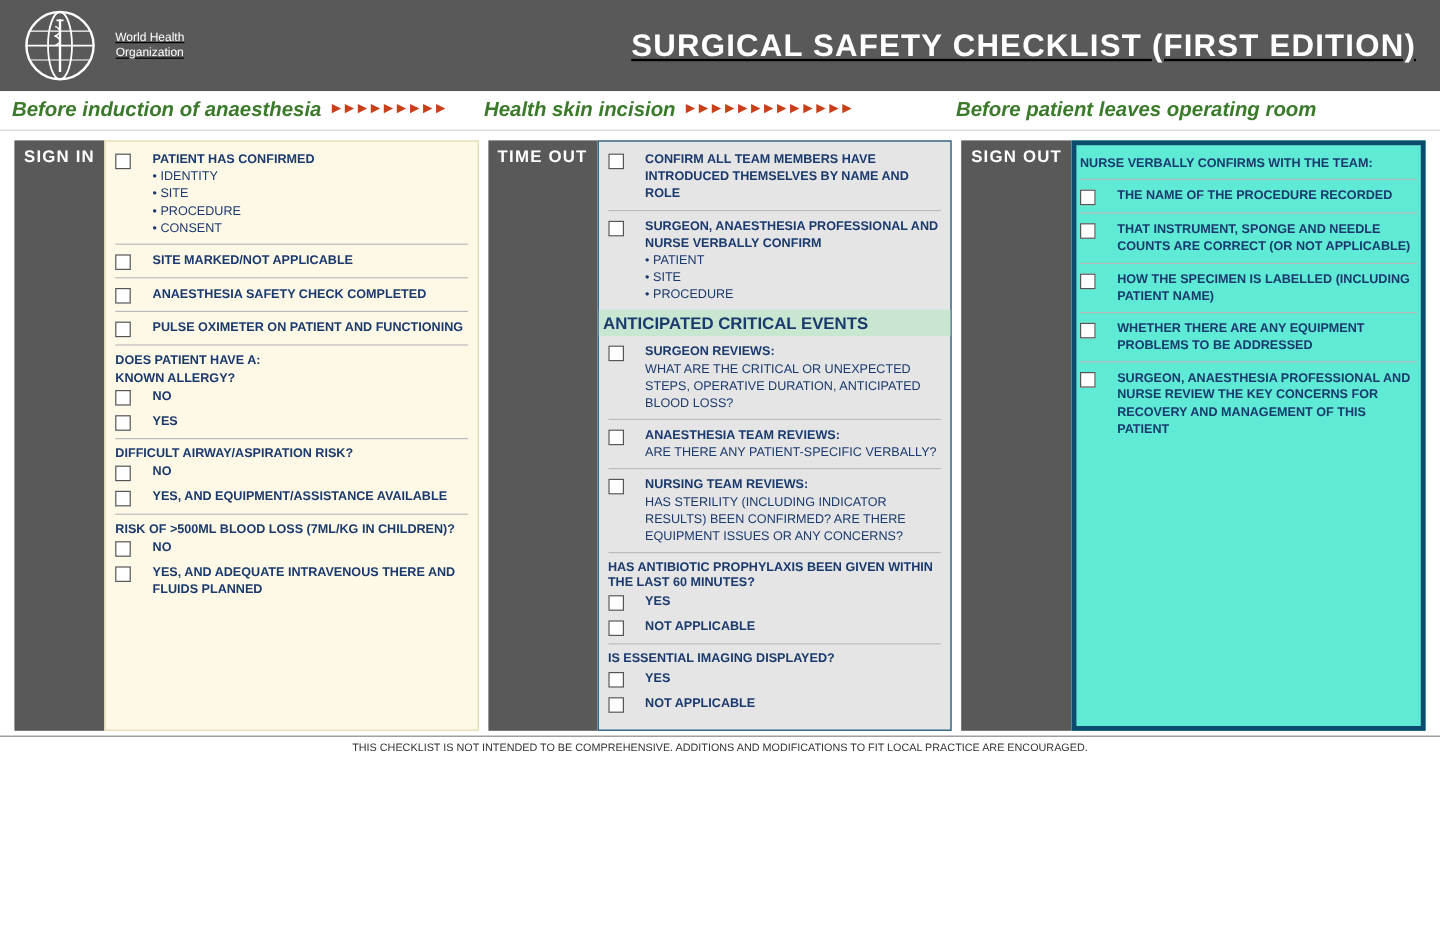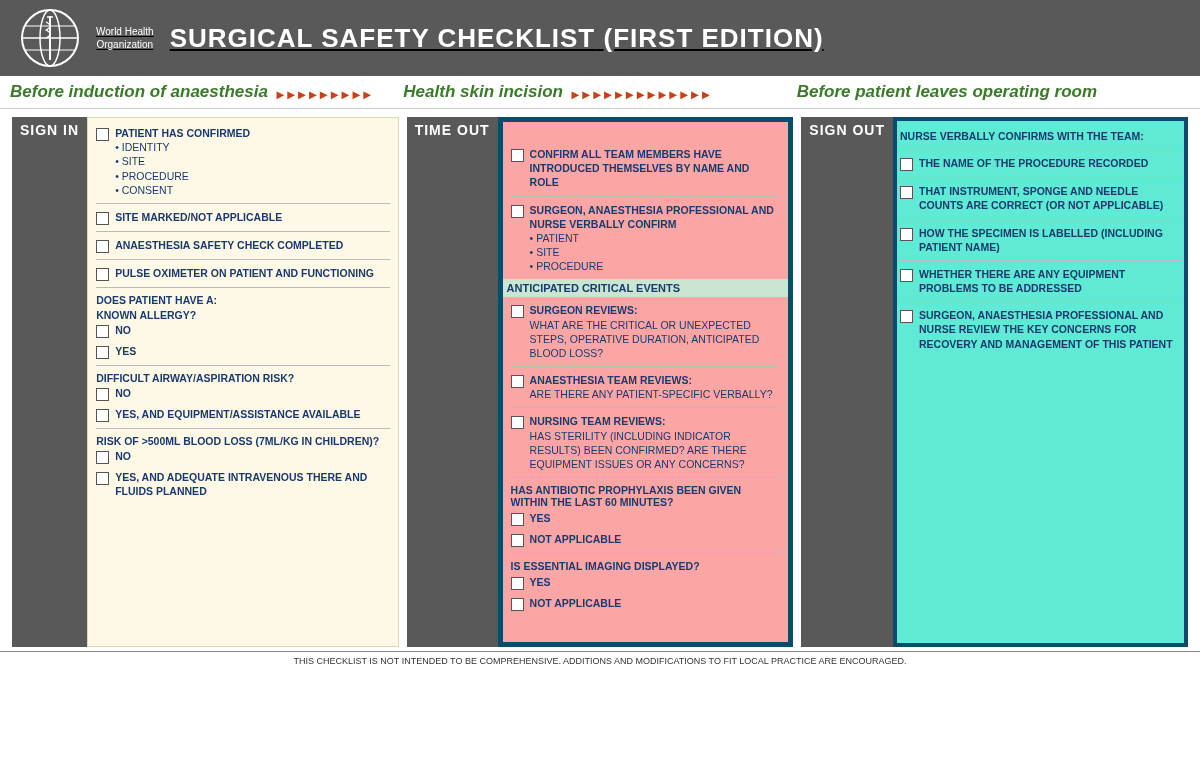--- a/index.html
+++ b/index.html
@@ -33,7 +33,7 @@
     }
     .header-title {
       flex: 1;
-      text-align: left;
+      text-align: right;
       color: #fff;
       font-size: 26px;
       font-weight: bold;

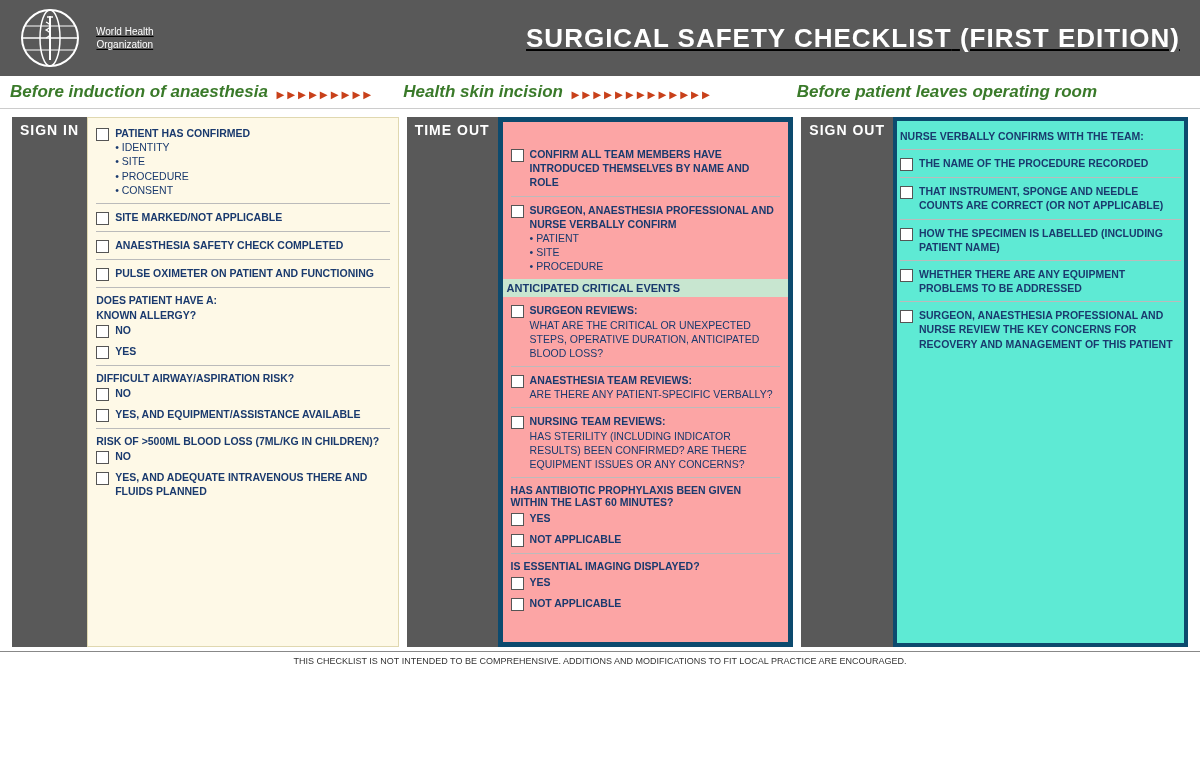--- a/index.html
+++ b/index.html
@@ -59,7 +59,7 @@
       font-style: italic;
       flex: 1;
       display: flex;
-      align-items: flex-end;
+      align-items: flex-start;
       gap: 6px;
     }
     .phase-arrows {

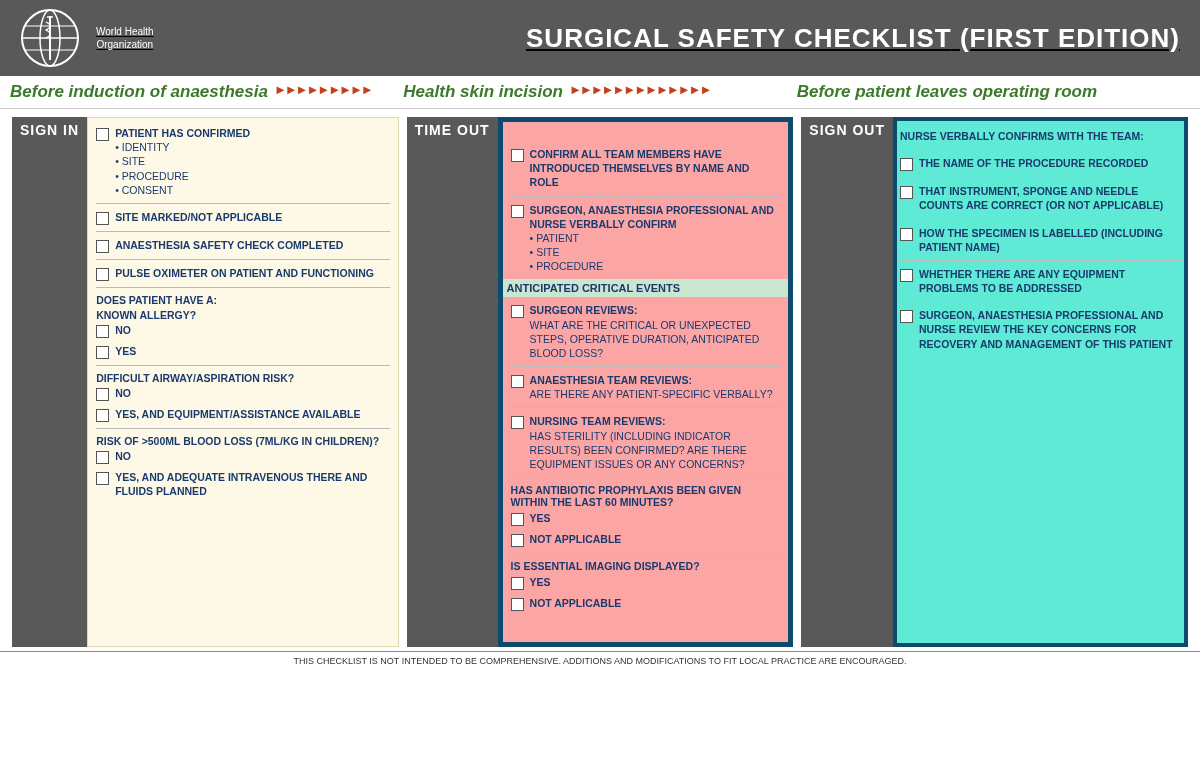--- a/index.html
+++ b/index.html
@@ -121,7 +121,7 @@
     .checklist-item {
       display: flex;
       align-items: flex-start;
-      gap: 6px;
+      gap: 18px;
       margin-bottom: 6px;
     }
     .checklist-item input[type=checkbox] {

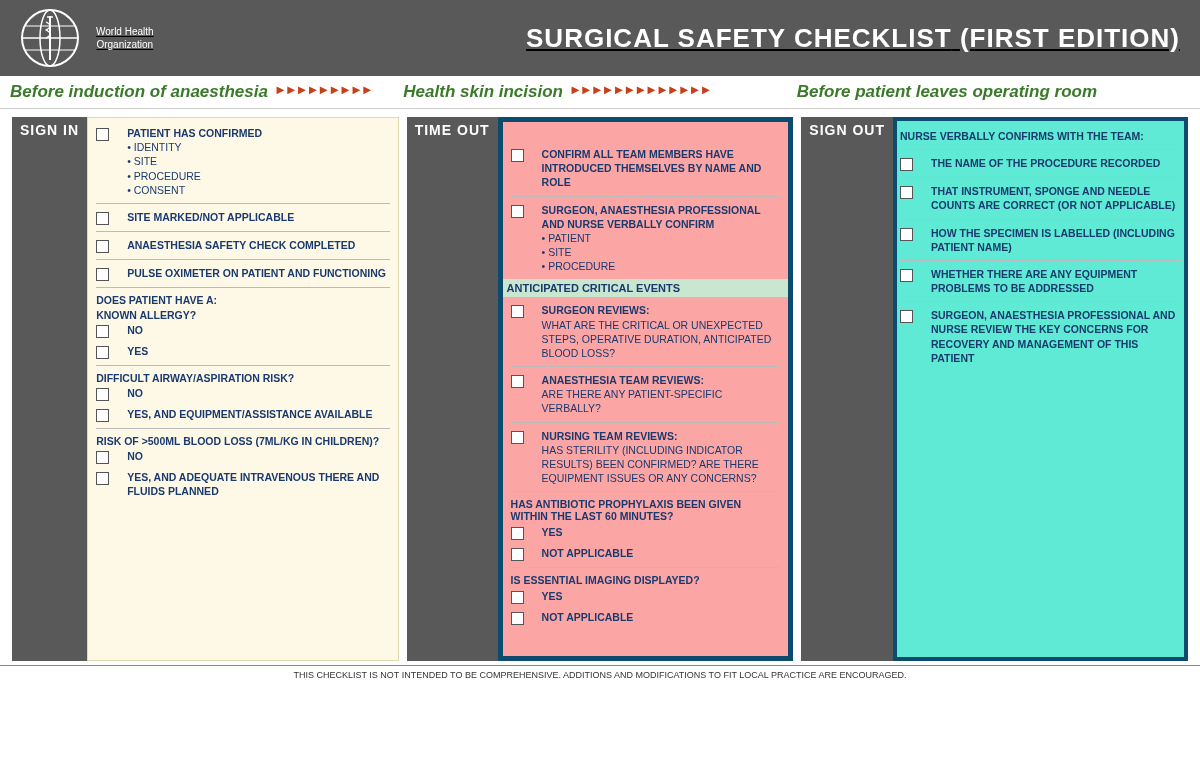--- a/index.html
+++ b/index.html
@@ -104,9 +104,9 @@
 
     
     .timeout-body {
-      background: #fca5a5;
-      border: 5px solid #0c4a6e;
-      padding: 25px 8px;
+      background: #e5e5e5;
+      border: 1px solid #0c4a6e;
+      padding: 8px 8px;
       flex: 1;
     }
 

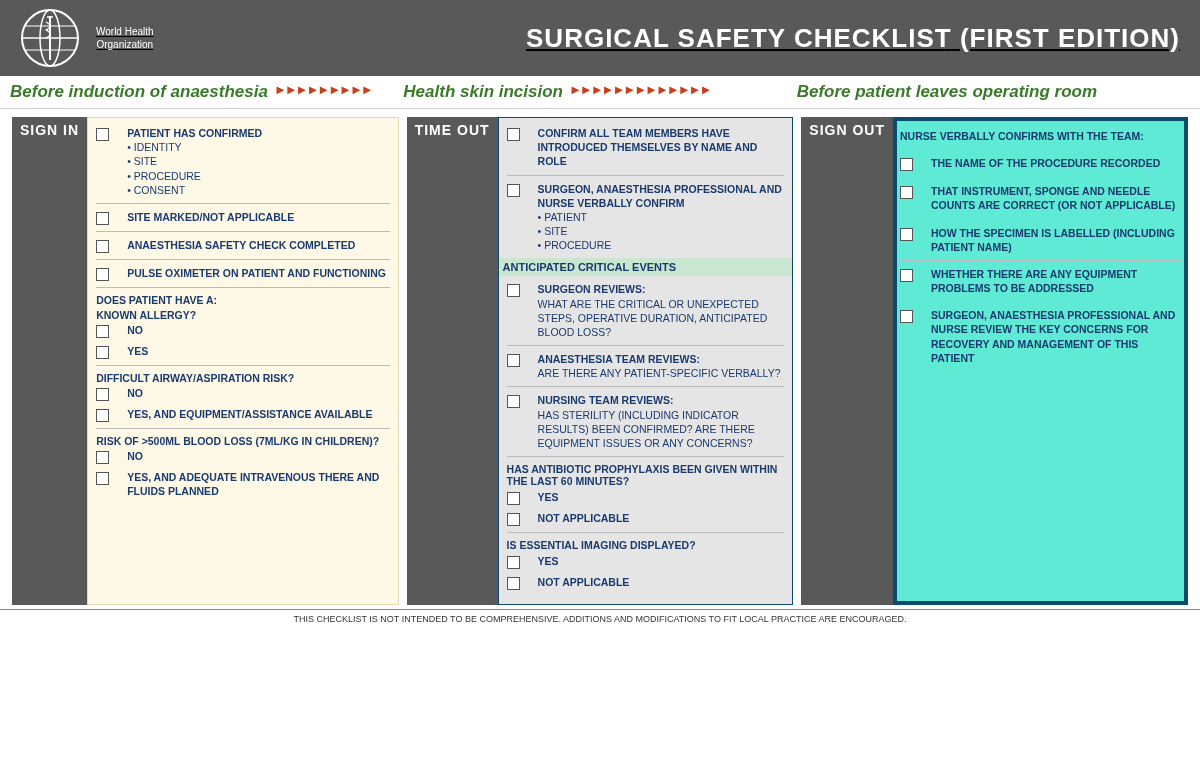--- a/index.html
+++ b/index.html
@@ -180,7 +180,7 @@
 
     
     .ace-header {
-      font-size: 11px;
+      font-size: 14px;
       font-weight: bold;
       color: #1a3a6e;
       background: #c8e6d0;

